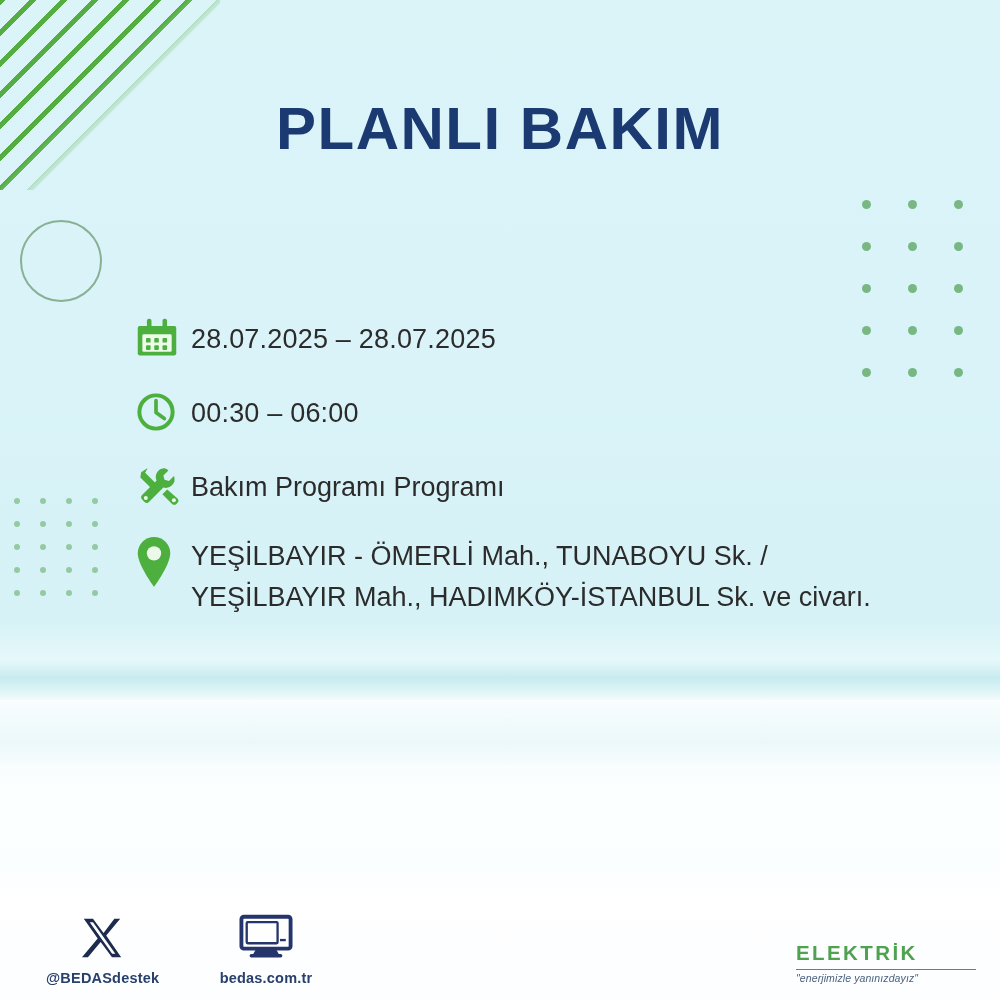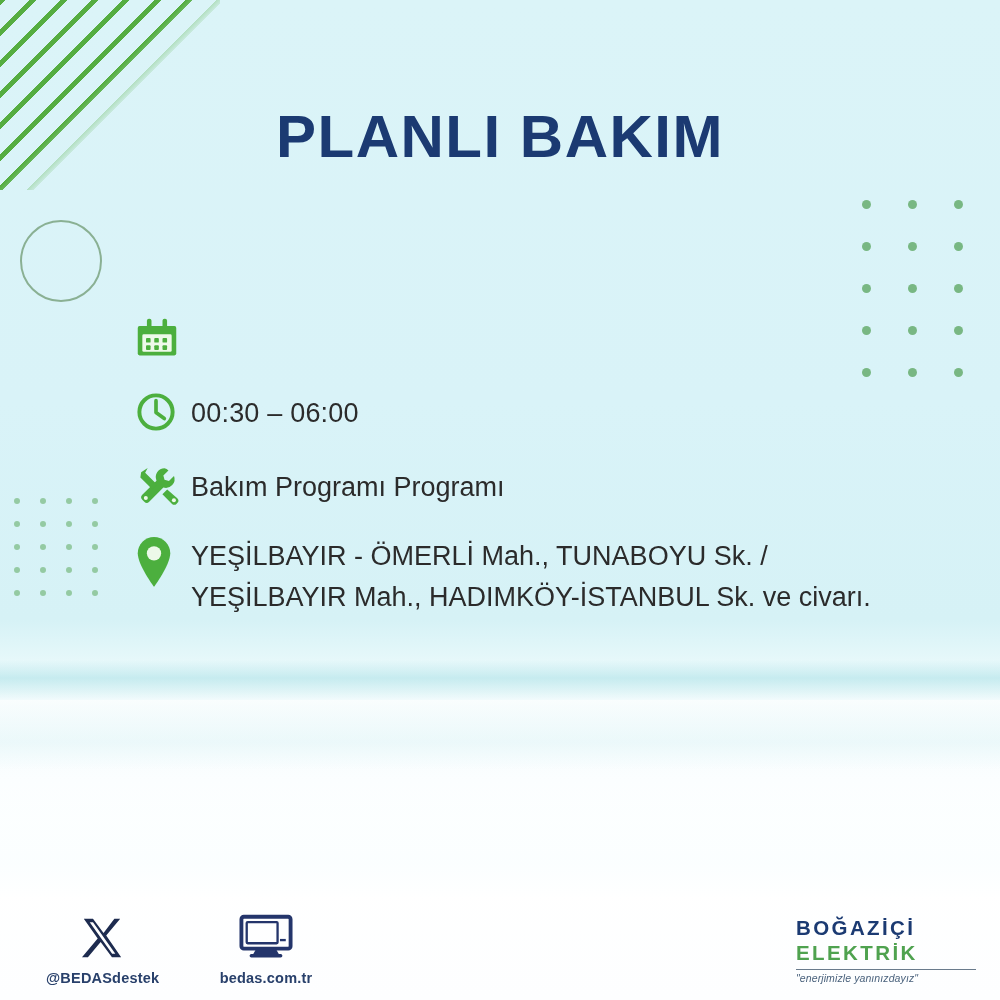--- a/index.html
+++ b/index.html
@@ -126,7 +126,7 @@
     letter-spacing: 1.5px;
     color: #1b3a72;
     line-height: 1.02;
-    margin: 10px;
+    margin: 2px;
   }
   .title-sub {
     font-size: 50px;

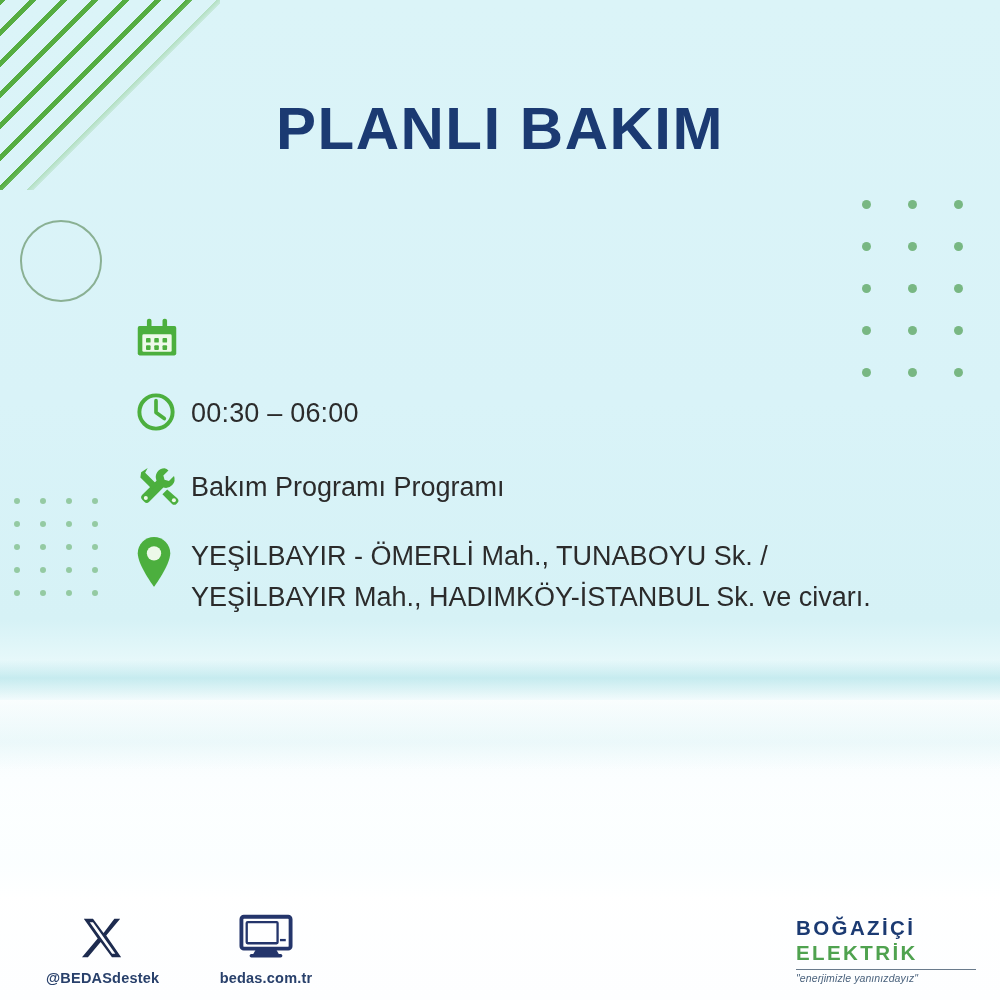--- a/index.html
+++ b/index.html
@@ -307,6 +307,7 @@
           </g>
         </svg>
       </span>
+      <span class="txt">28.07.2025 – 28.07.2025</span>
     </div>
 
     <div class="row row-time">

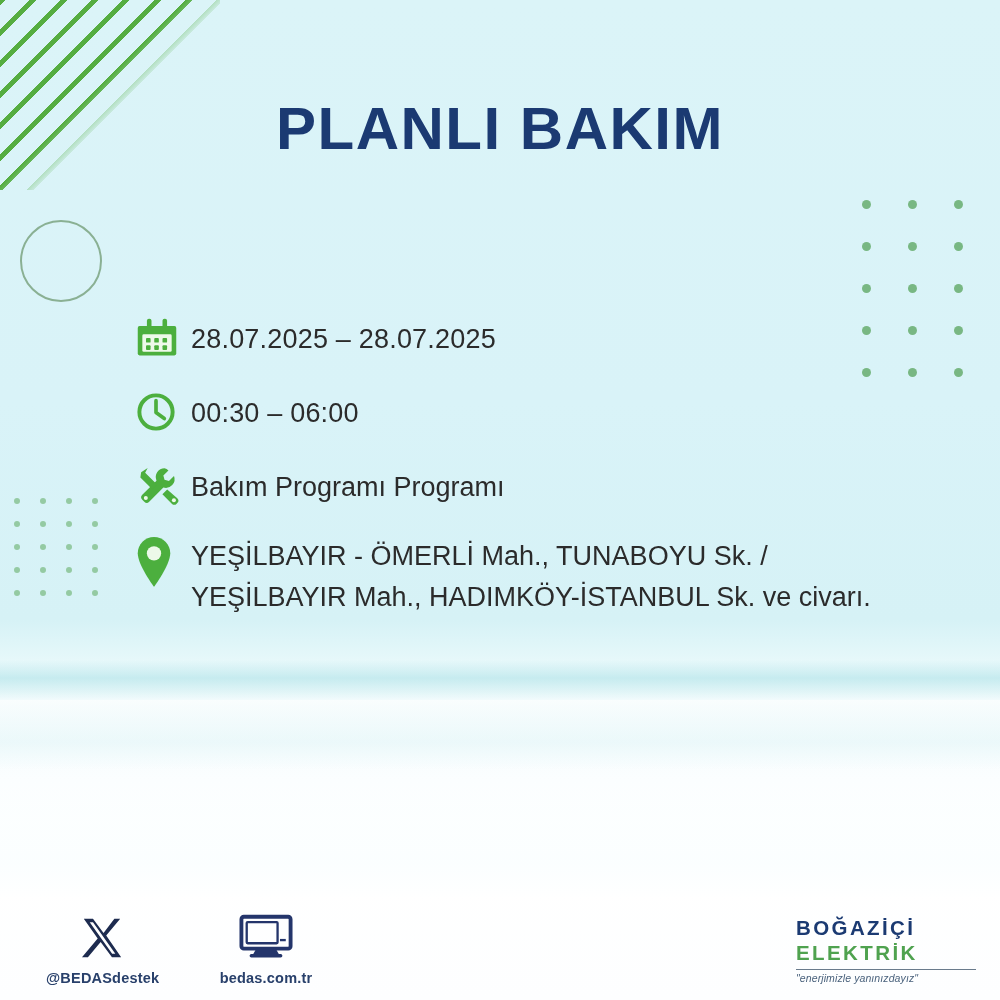--- a/index.html
+++ b/index.html
@@ -378,7 +378,6 @@
     </div>
 
     <div class="brand">
-      <div class="brand-l1">BOĞAZİÇİ</div>
       <div class="brand-l2">ELEKTRİK</div>
       <div class="brand-rule"></div>
       <div class="brand-tag">"enerjimizle yanınızdayız"</div>

